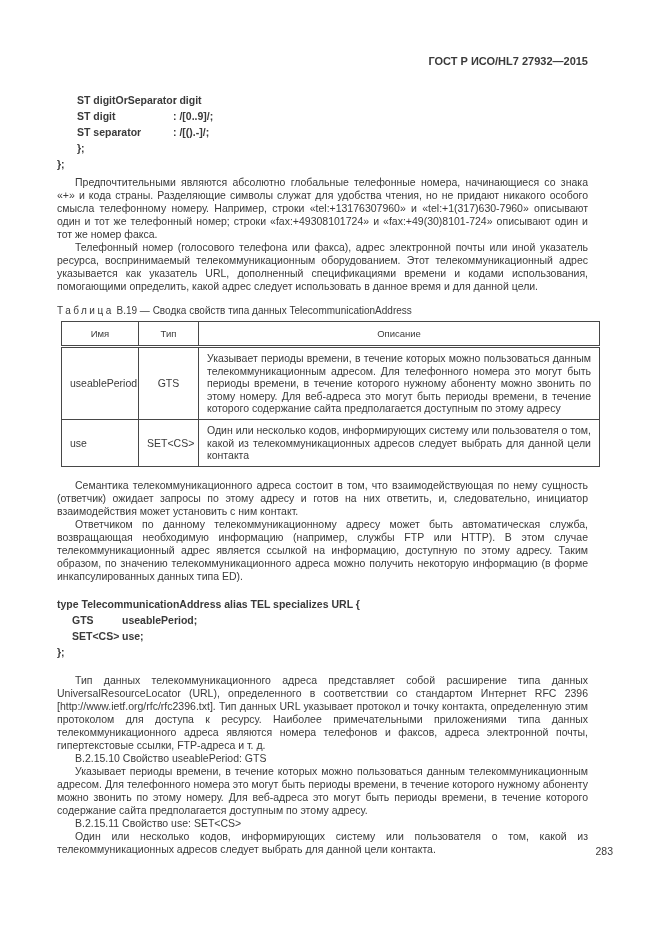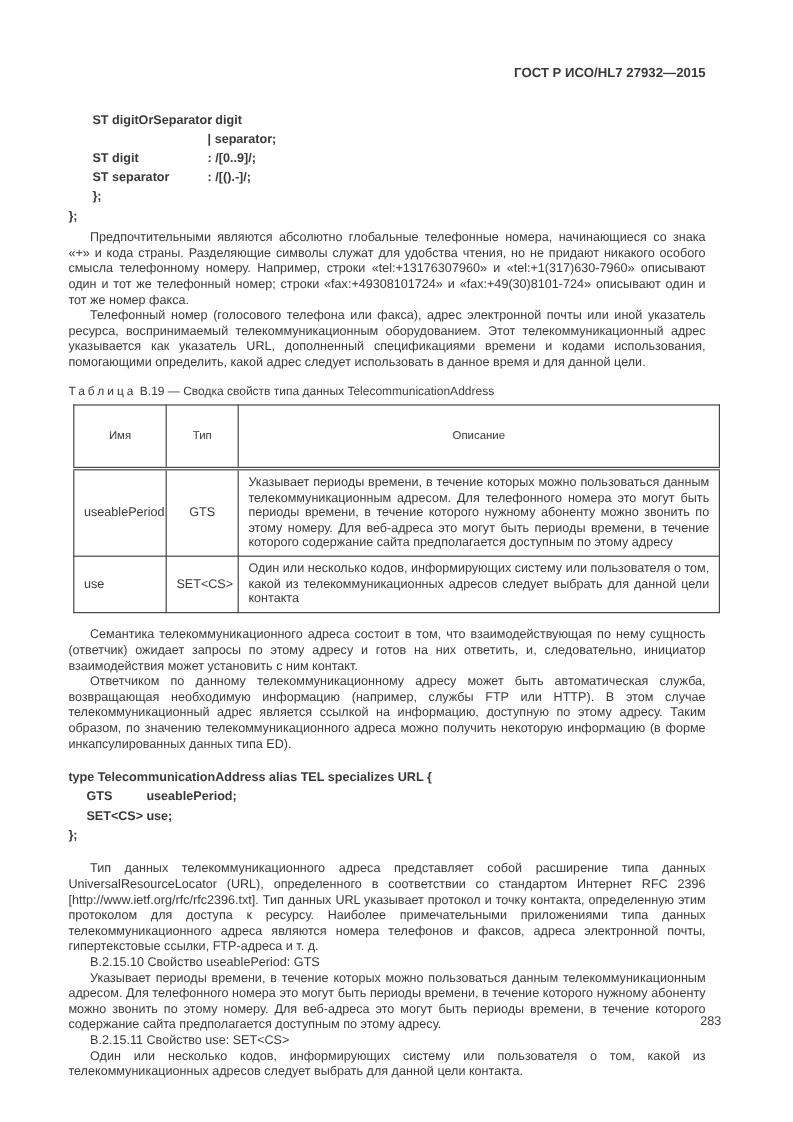--- a/index.html
+++ b/index.html
@@ -103,10 +103,6 @@
         <span>: digit</span>
       </div>
       <div class="code-row ind1">
-        <span class="c-label"></span>
-        <span>| separator;</span>
-      </div>
-      <div class="code-row ind1">
         <span class="c-label">ST digit</span>
         <span>: /[0..9]/;</span>
       </div>

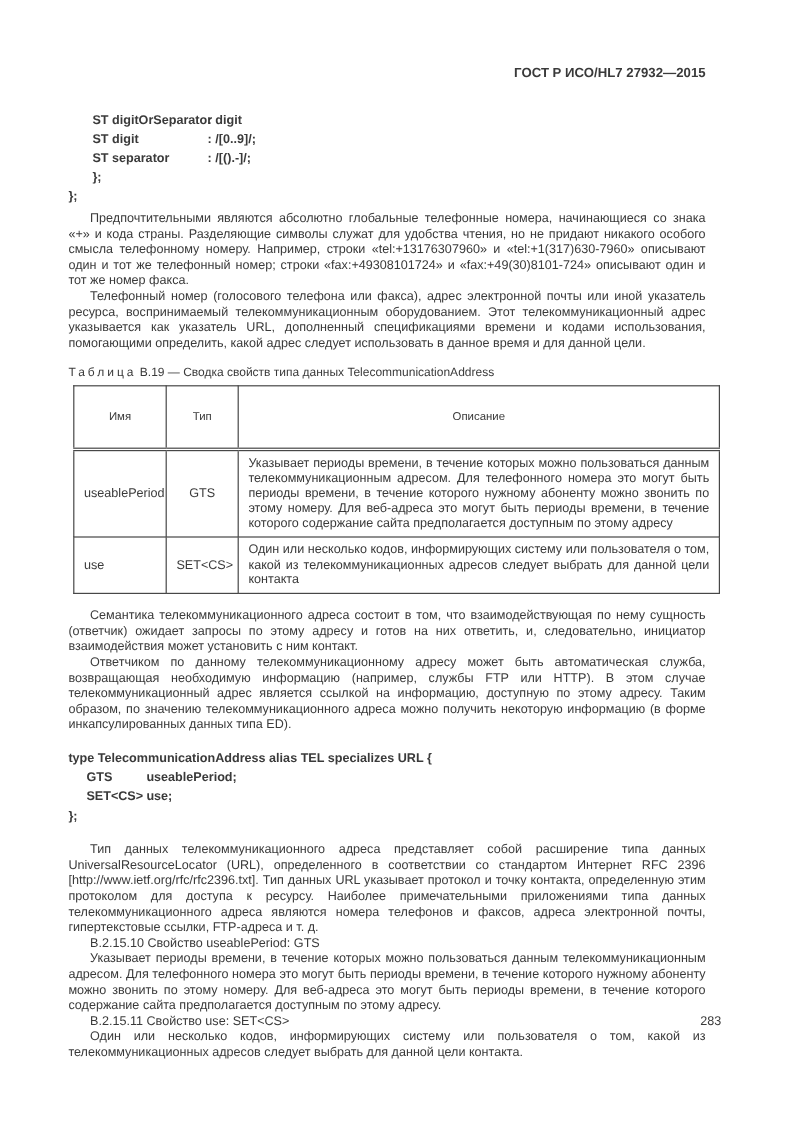--- a/index.html
+++ b/index.html
@@ -67,7 +67,7 @@
   table.gost th{
     font-size:9.5px;
     text-align:center;
-    padding:20px 2px;
+    padding:6px 2px;
     border-bottom:3px double #474747;
   }
   table.gost td{

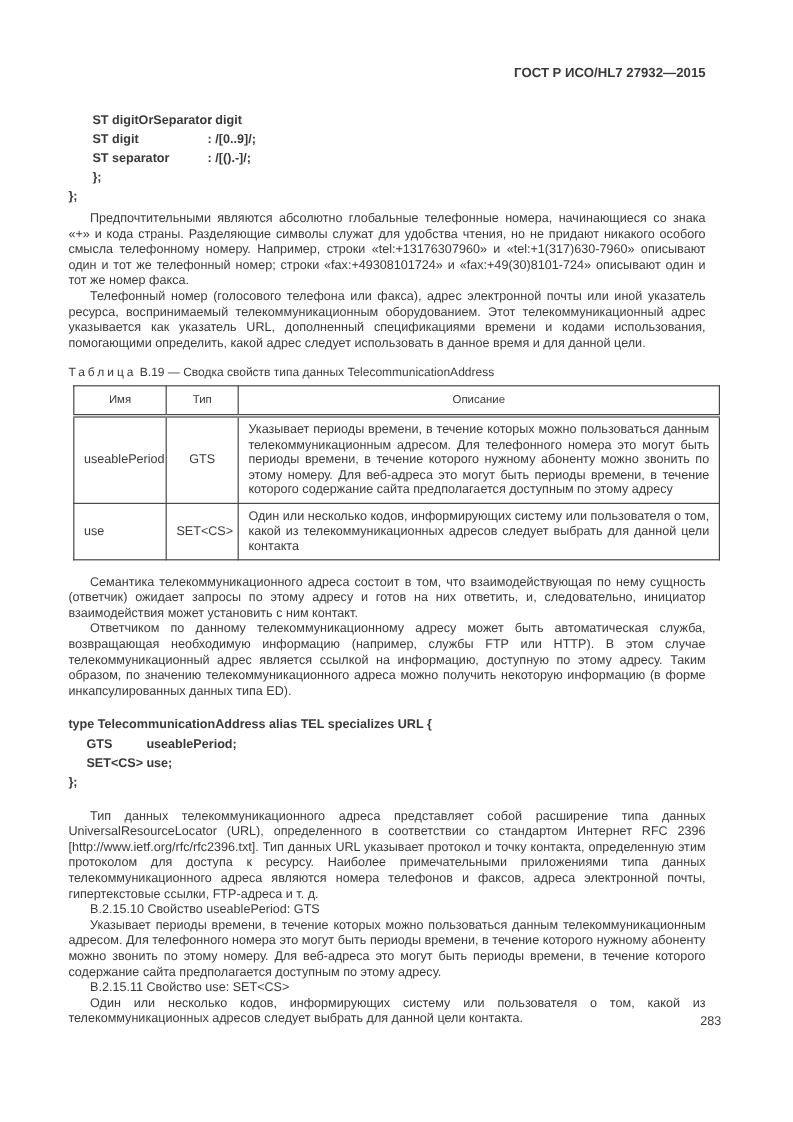--- a/index.html
+++ b/index.html
@@ -84,7 +84,7 @@
   .page-number{
     position:absolute;
     top:845px;
-    right:60px;
+    right:48px;
     font-size:10.5px;
     text-align:center;
   }

